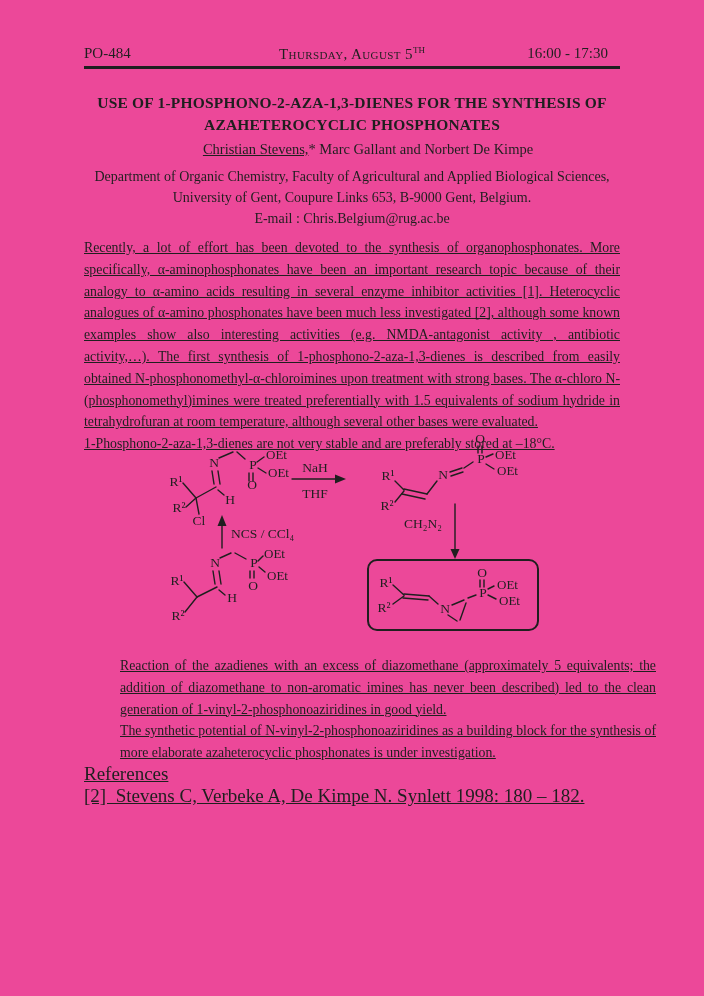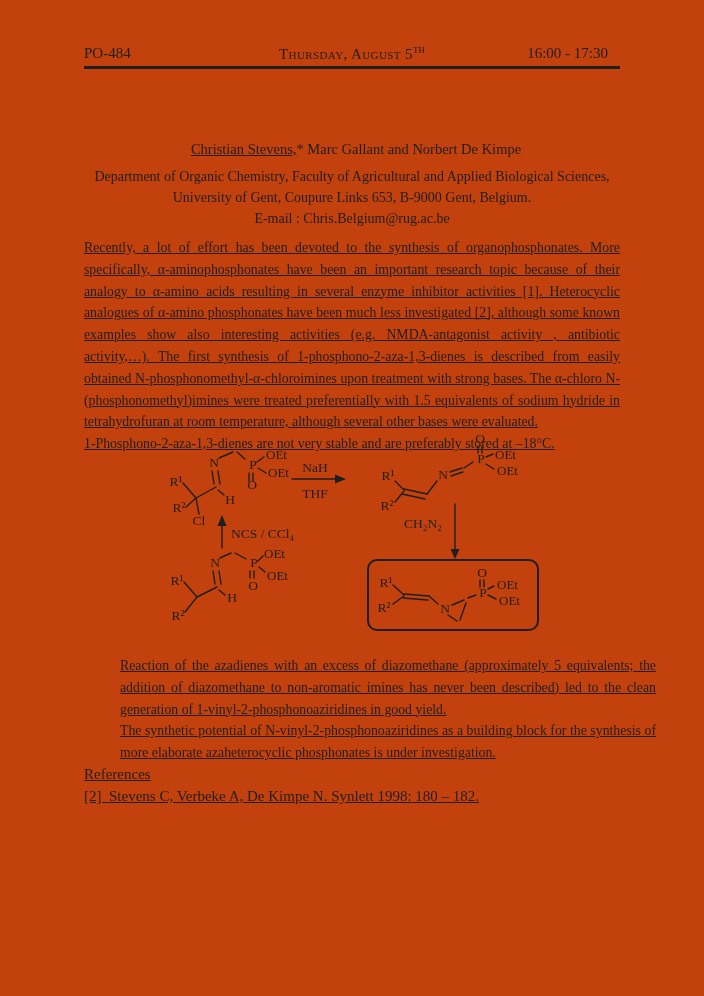--- a/index.html
+++ b/index.html
@@ -6,7 +6,7 @@
   .page{
     position:relative;
     width:704px;height:996px;
-    background:#c2410c;
+    background:#ec4899;
     font-family:"Liberation Serif","DejaVu Serif",serif;
     color:#1f1f1f;
     overflow:hidden;

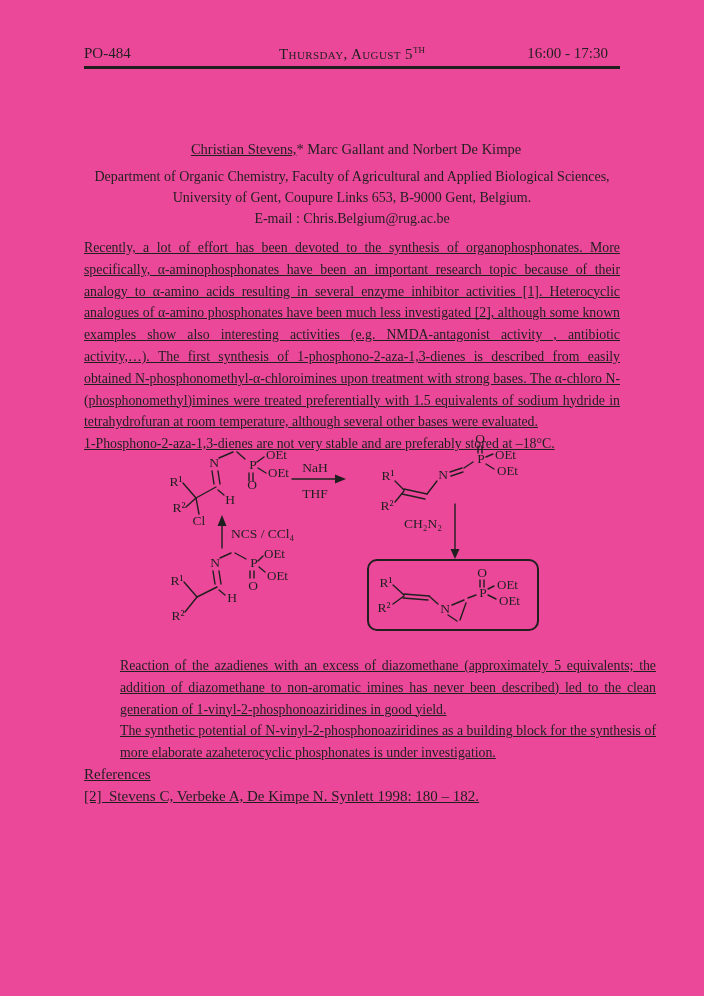--- a/index.html
+++ b/index.html
@@ -49,6 +49,10 @@
   </div>
   <div class="hdr-rule"></div>
 
+  <div class="title">
+    <div>USE OF 1-PHOSPHONO-2-AZA-1,3-DIENES FOR THE SYNTHESIS OF</div>
+    <div>AZAHETEROCYCLIC PHOSPHONATES</div>
+  </div>
 
   <div class="authors">
     <span class="u">Christian Stevens,</span><span>*  Marc Gallant and Norbert De Kimpe</span>

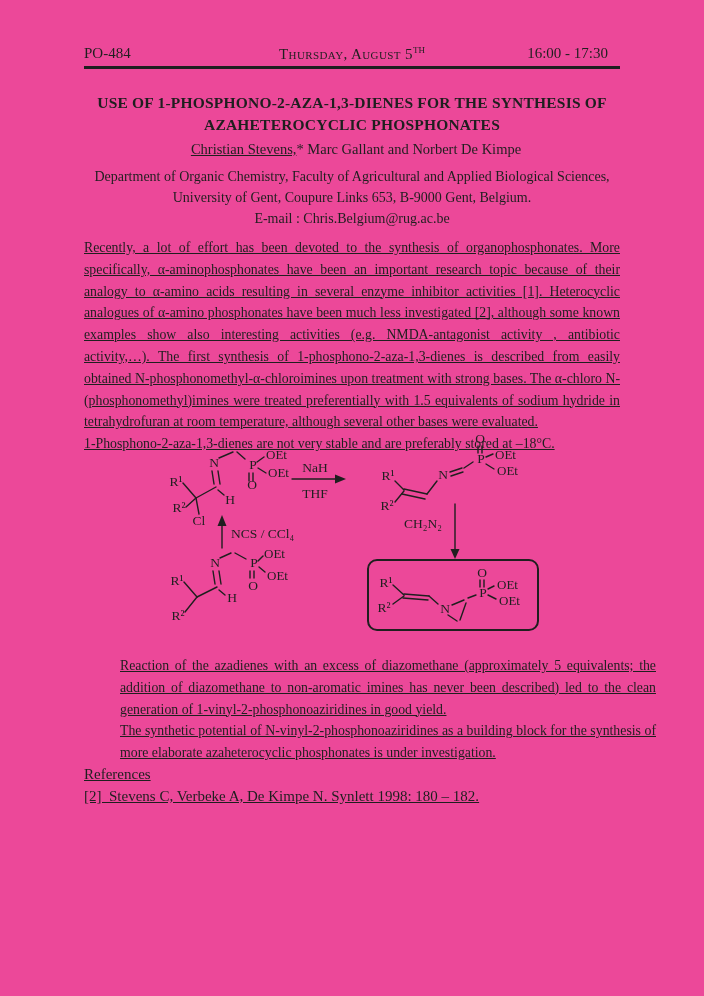--- a/index.html
+++ b/index.html
@@ -20,7 +20,7 @@
   .hdr-rule{position:absolute;top:66px;left:84px;width:536px;height:2.5px;background:#1f1f1f;}
   
   .title{position:absolute;top:92px;left:84px;width:536px;text-align:center;font-weight:bold;font-size:15.5px;line-height:22px;letter-spacing:.2px;}
-  .authors{position:absolute;top:141px;left:88px;width:536px;text-align:center;font-size:14.5px;}
+  .authors{position:absolute;top:141px;left:100px;width:536px;text-align:center;font-size:14.5px;}
   .authors .u{text-decoration:underline;}
   .affil{position:absolute;top:166px;left:84px;width:536px;text-align:center;font-size:14px;line-height:21px;}
   

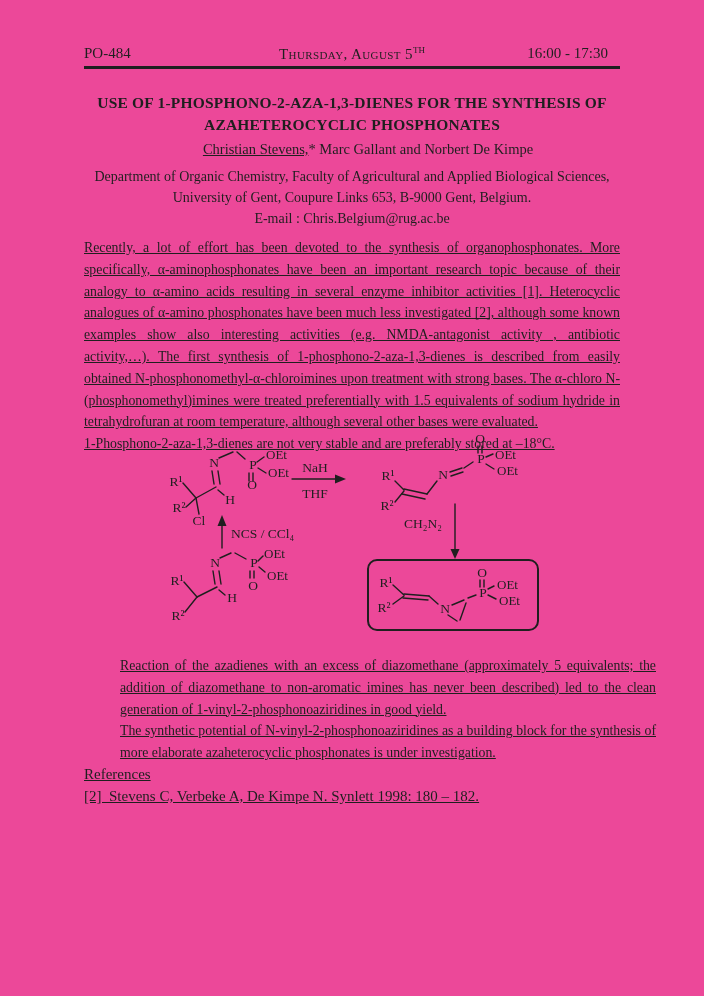--- a/index.html
+++ b/index.html
@@ -27,7 +27,7 @@
   .abstract{position:absolute;top:237px;left:84px;width:536px;font-size:13.8px;line-height:21.8px;text-align:justify;}
   .abstract p,.discussion p,.refs p{margin:0;text-decoration:underline;}
   .discussion{position:absolute;top:655px;left:84px;width:536px;font-size:13.8px;line-height:21.8px;text-align:justify;margin-left:36px;}
-  .refs{position:absolute;top:763px;left:84px;width:536px;font-size:15px;line-height:22px;text-align:left;}
+  .refs{position:absolute;top:763px;left:84px;width:536px;font-size:19px;line-height:22px;text-align:left;}
   
   .scheme{position:absolute;top:428px;left:112px;width:472px;height:232px;}
   .scheme svg{display:block;width:472px;height:232px;}

